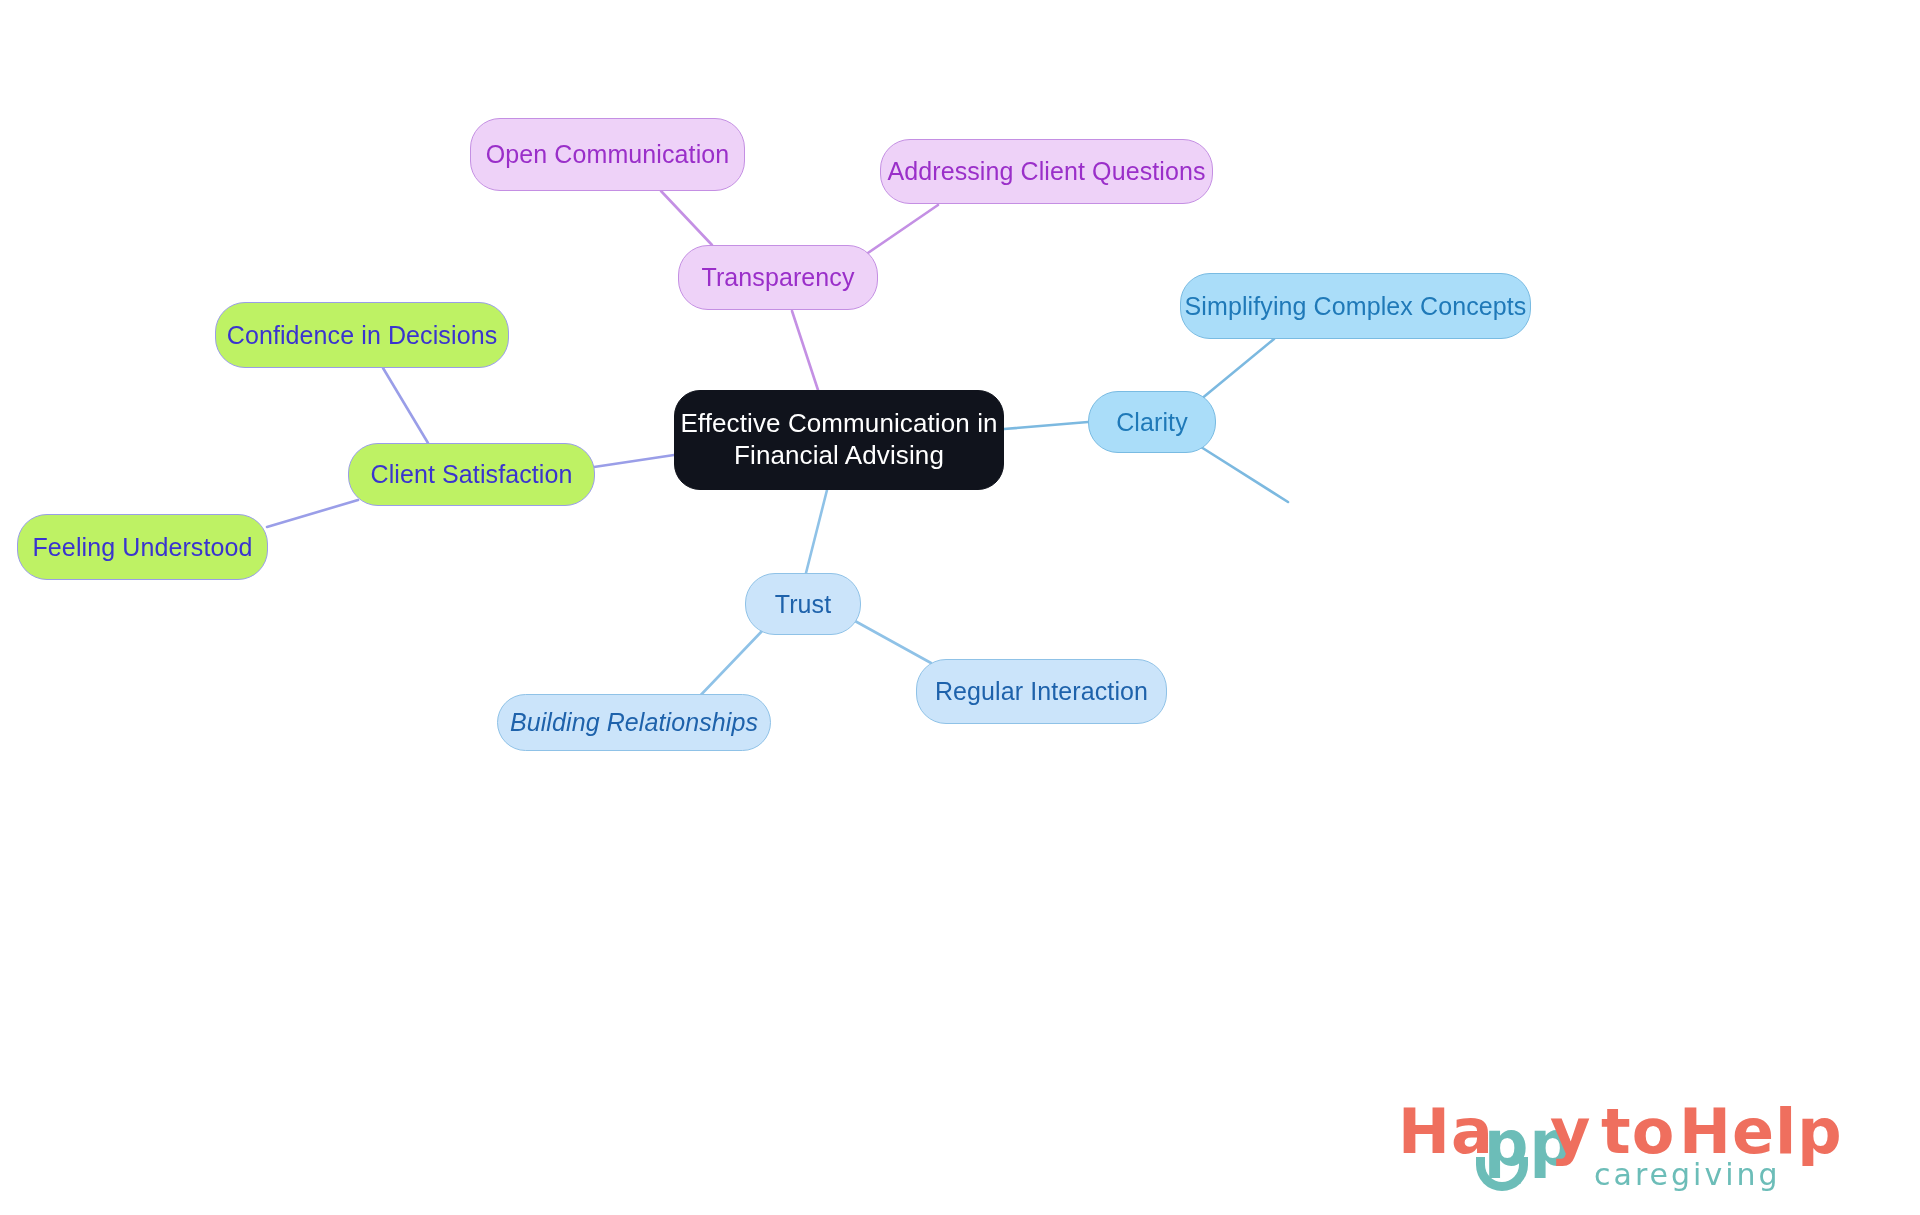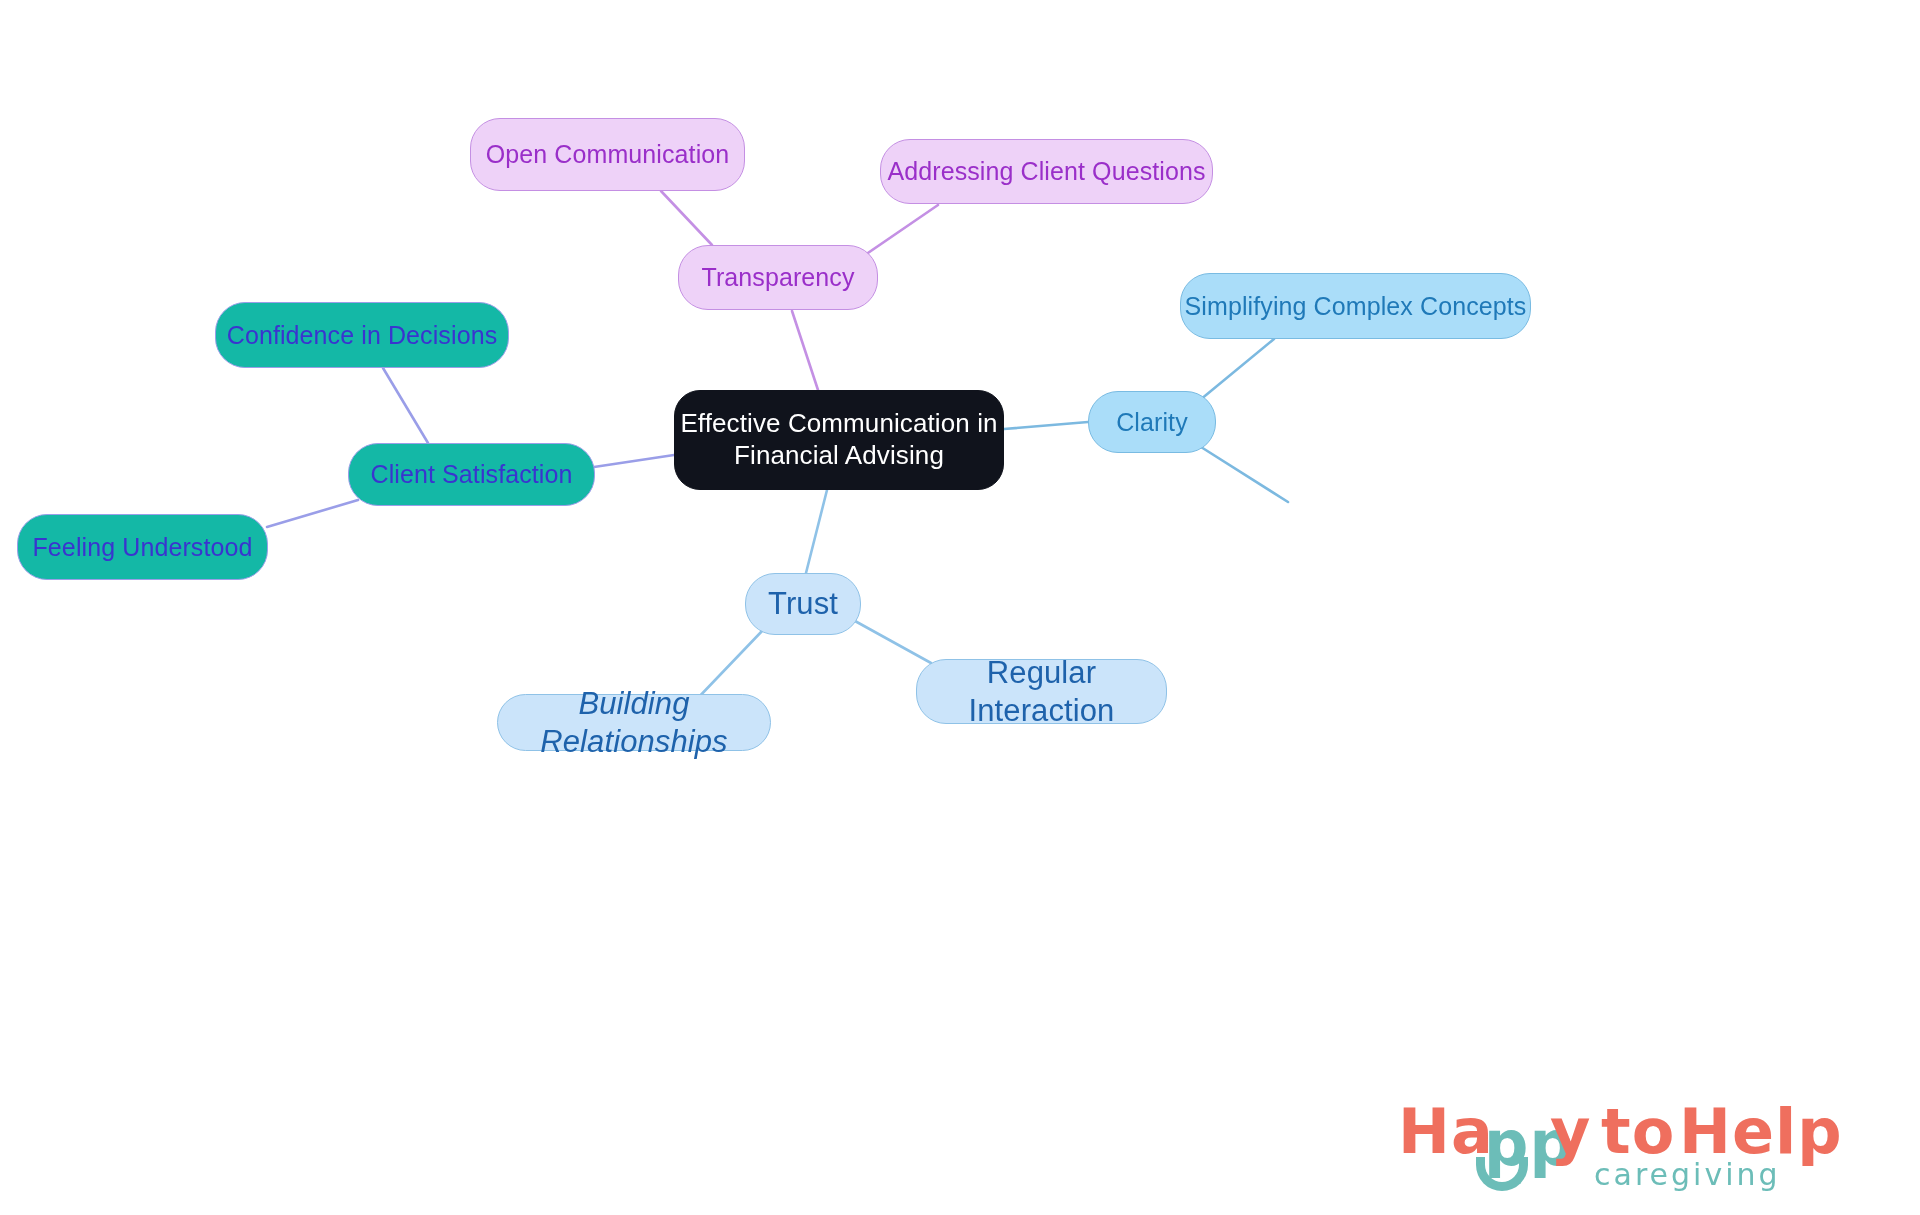--- a/index.html
+++ b/index.html
@@ -52,7 +52,7 @@
     font-size: 25px;
   }
   .node-periwinkle {
-    background: #14b8a6;
+    background: #bef264;
     border-color: #9a9ee8;
     color: #3a34cf;
     border-radius: 30px;

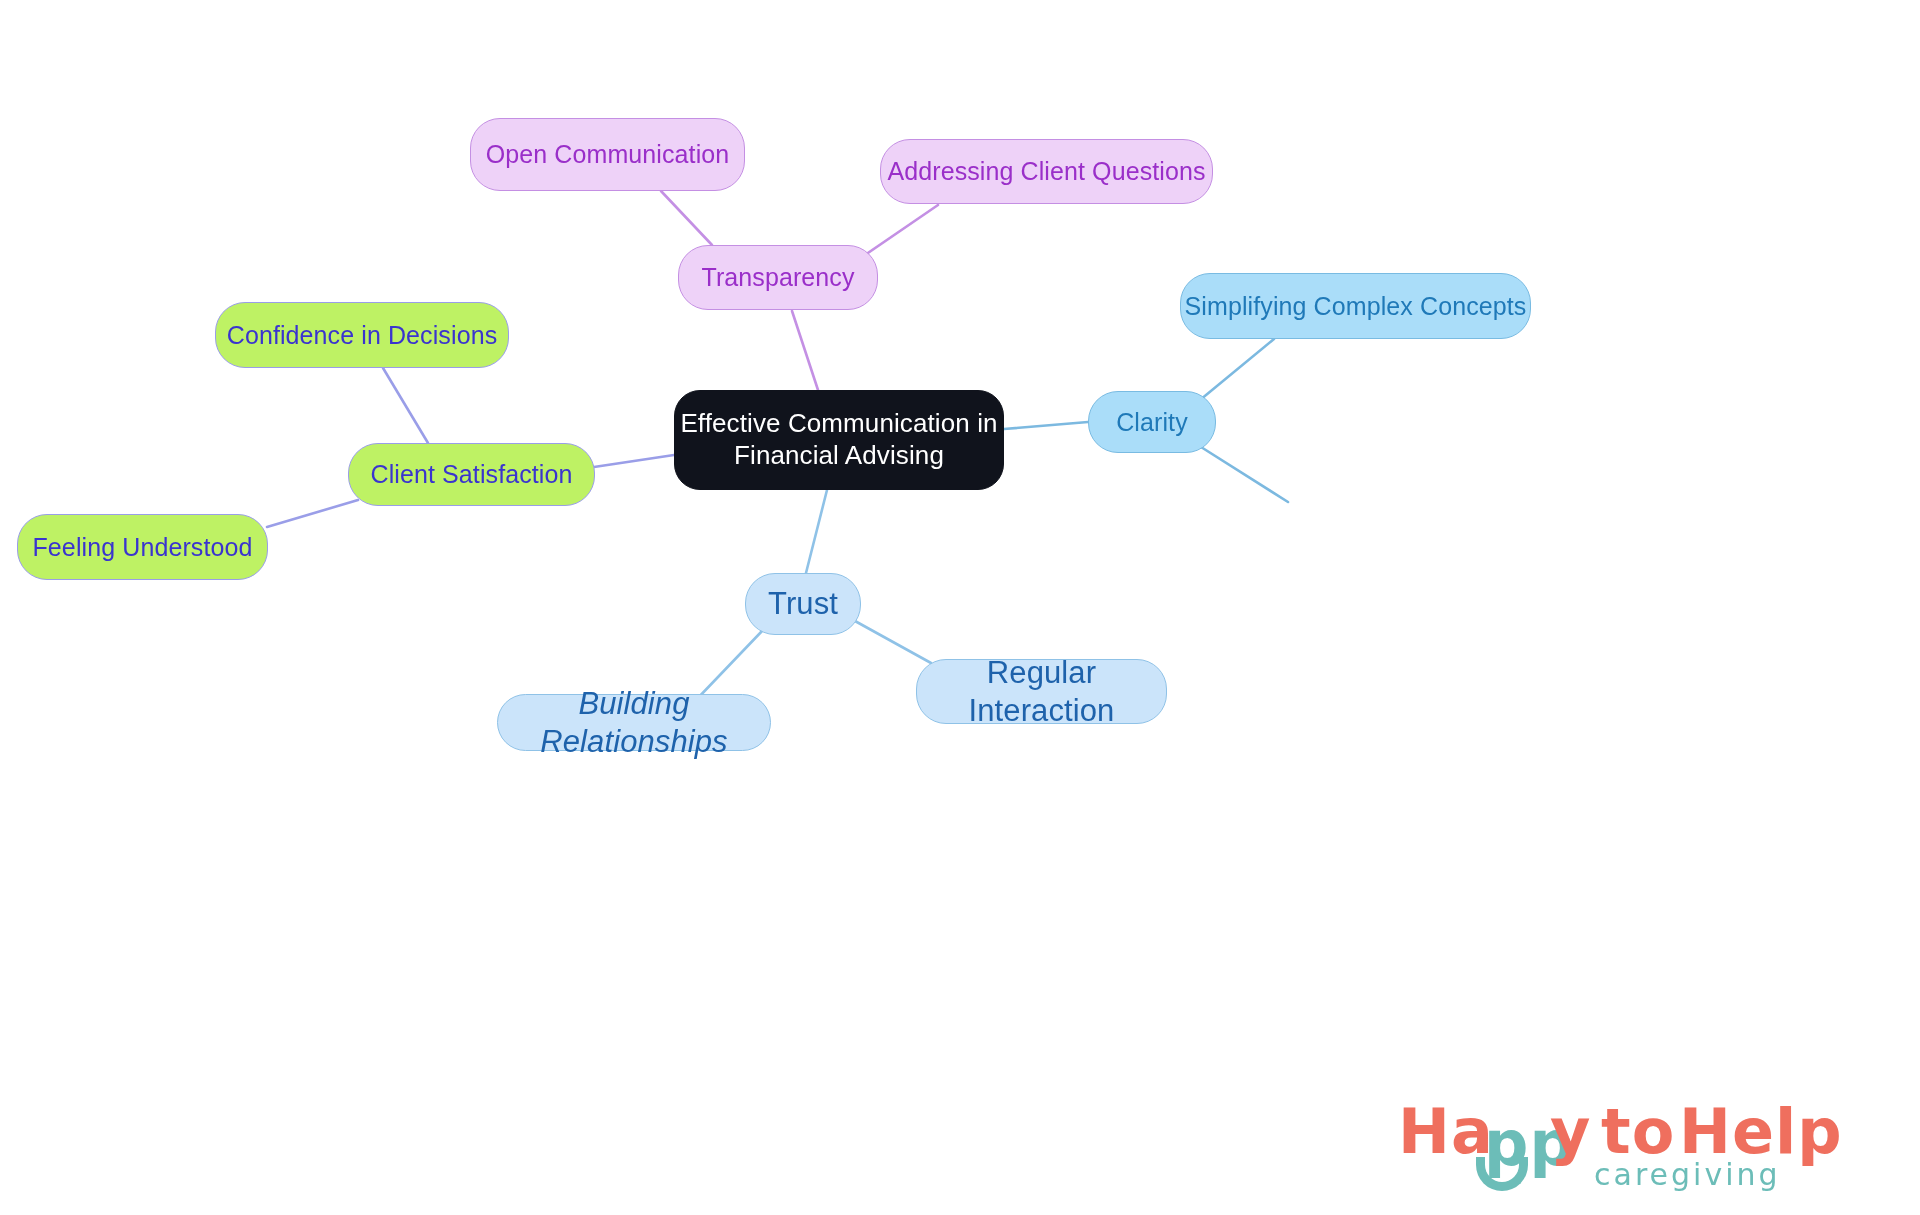--- a/index.html
+++ b/index.html
@@ -71,7 +71,7 @@
     border-color: #8fc2e7;
     color: #1e62ab;
     border-radius: 30px;
-    font-size: 31px;
+    font-size: 25px;
   }
   #logo {
     position: absolute;

